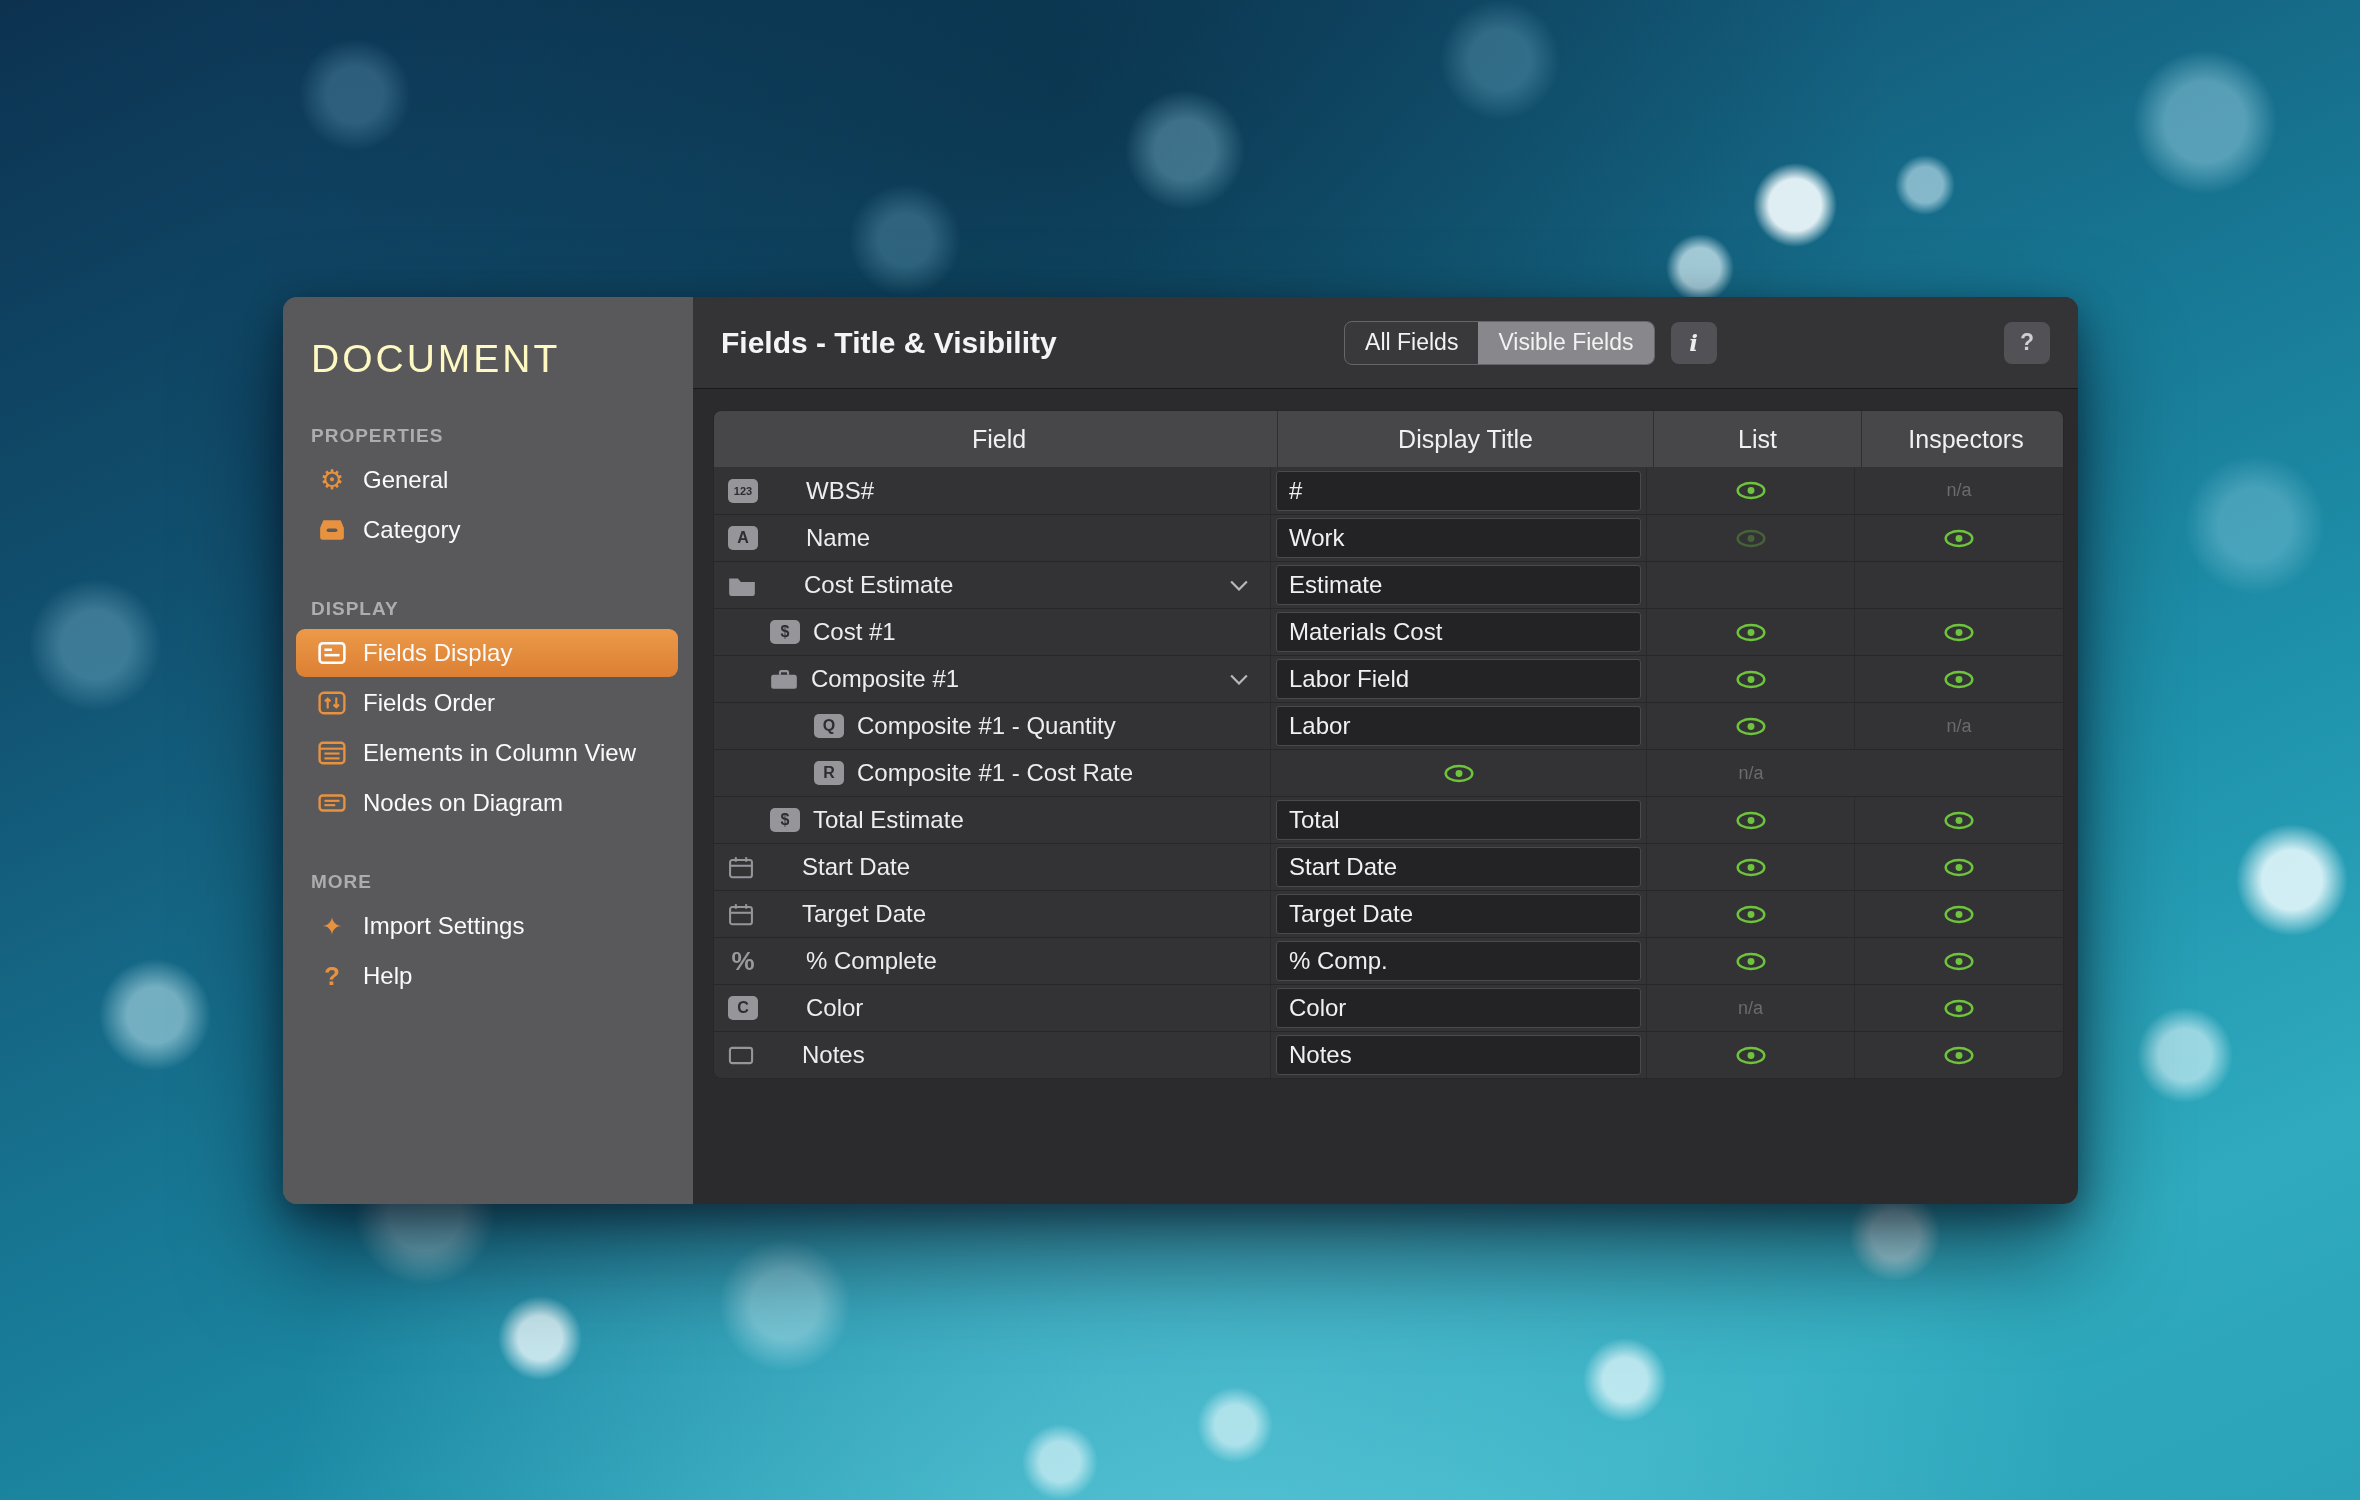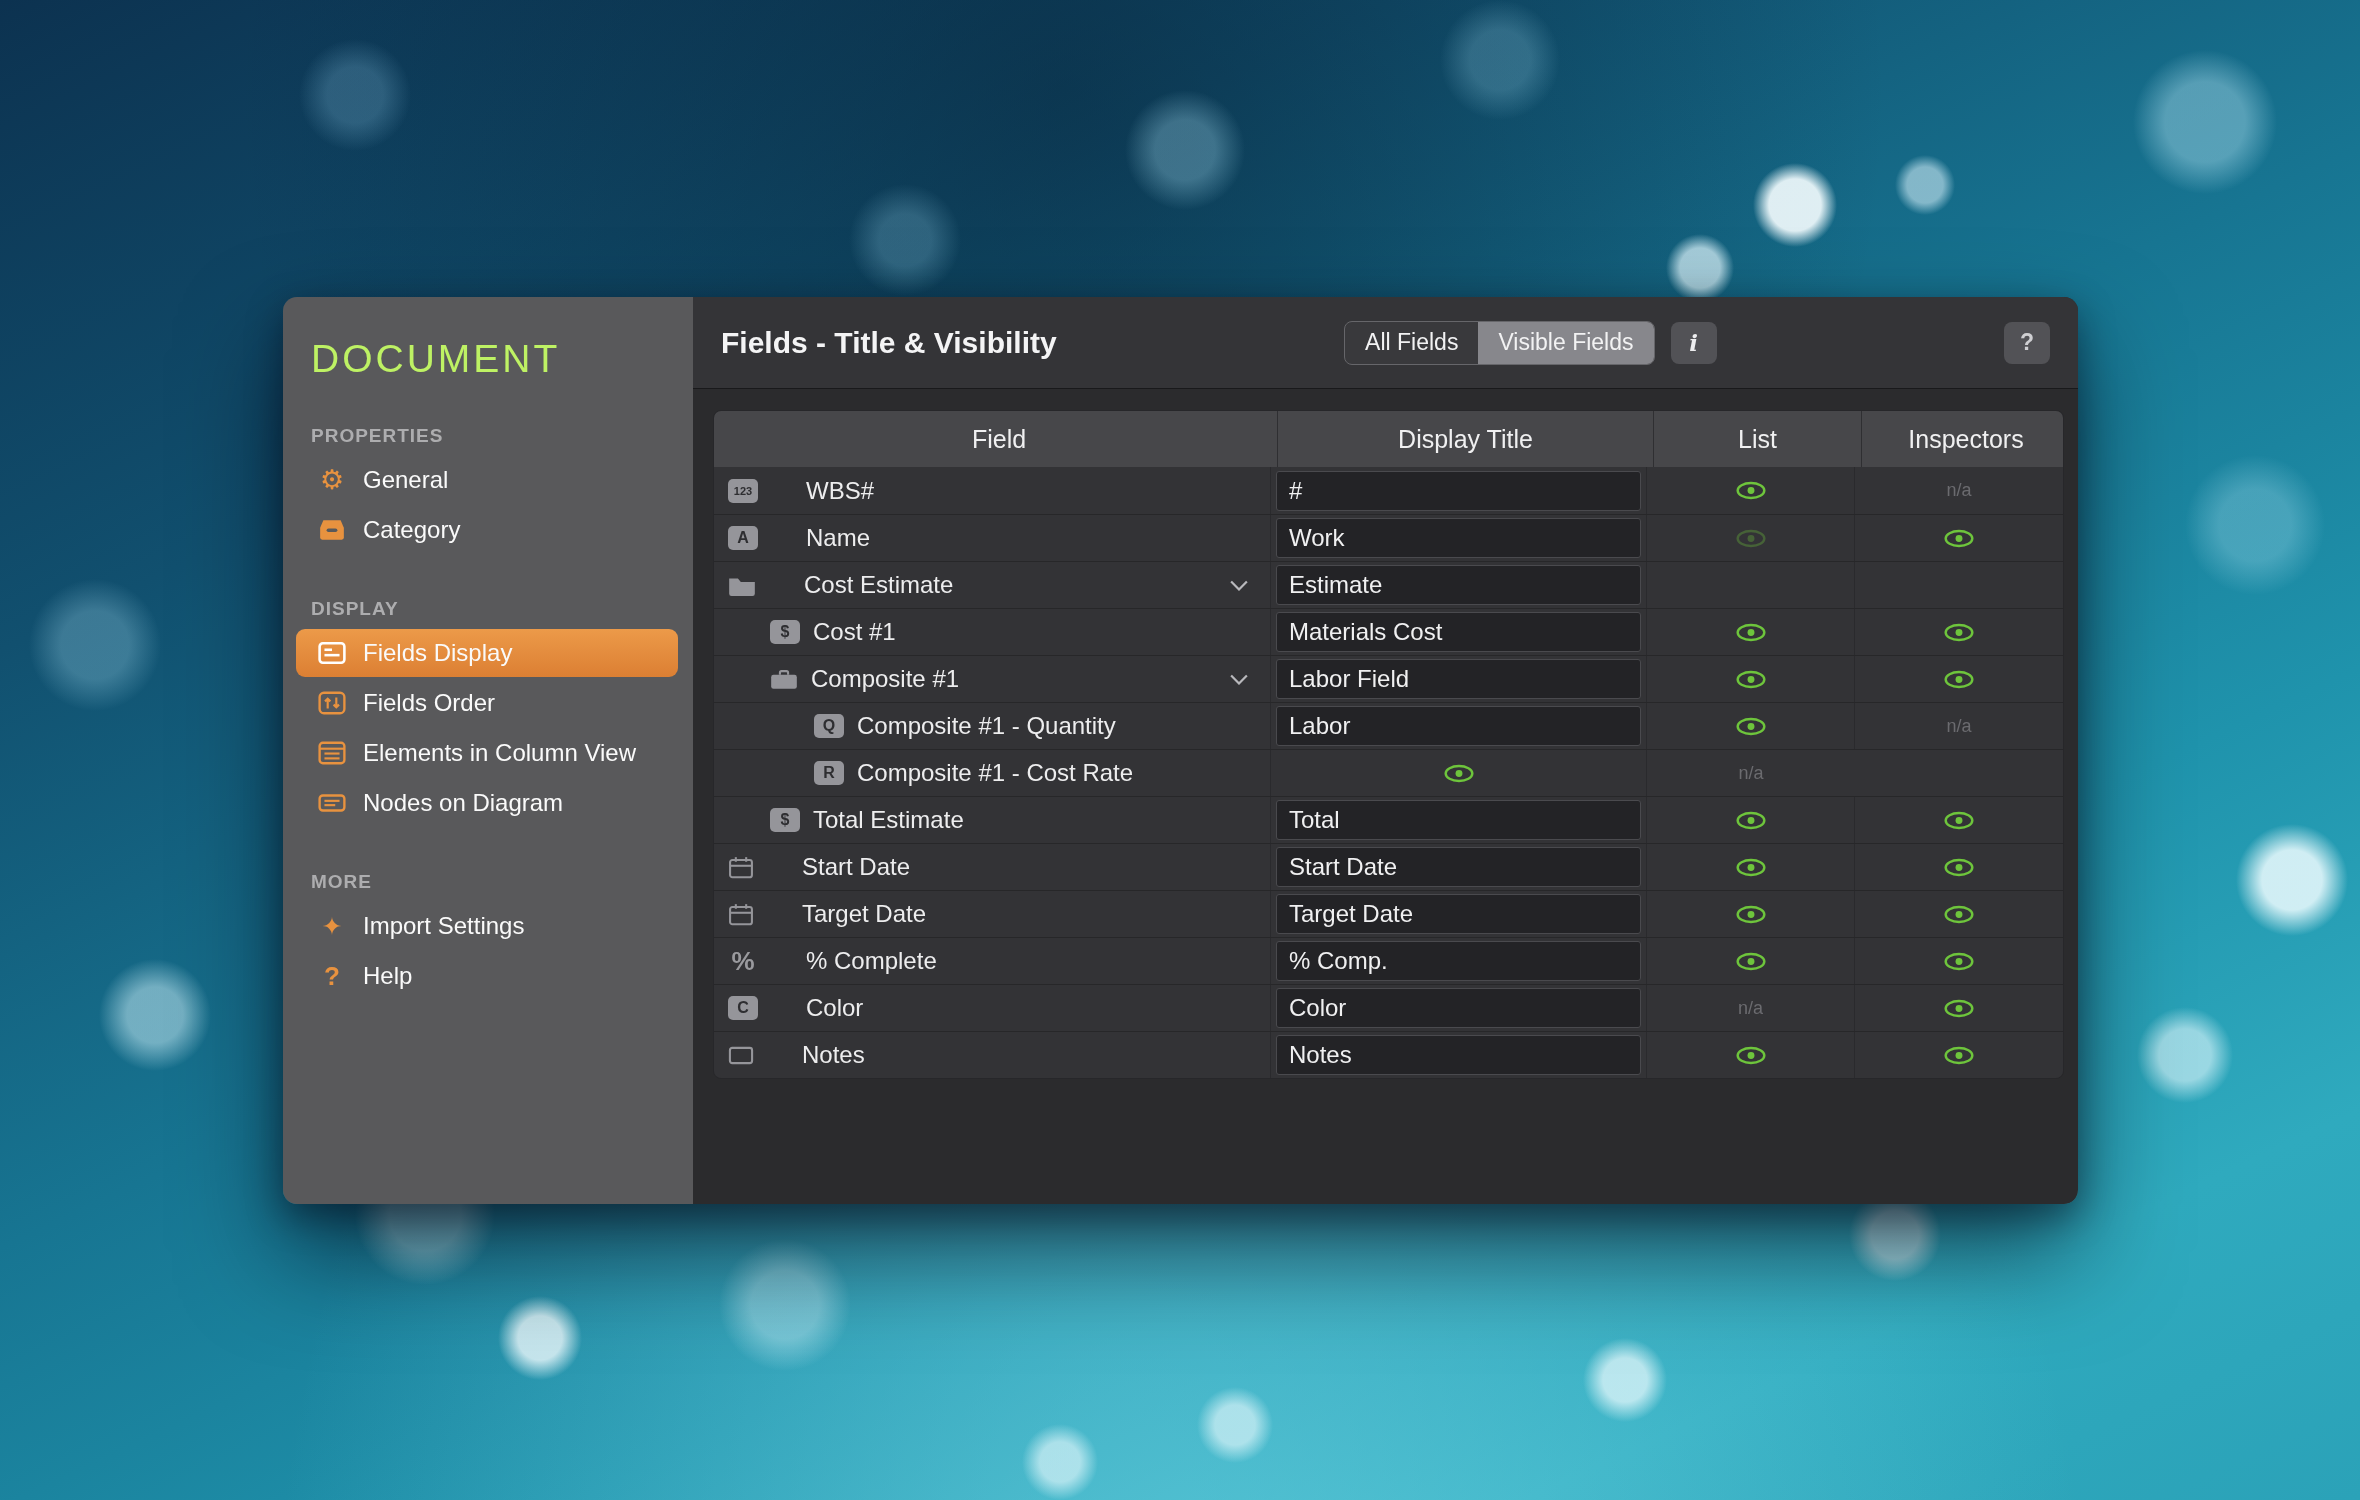--- a/index.html
+++ b/index.html
@@ -44,7 +44,7 @@
   }
   
   .sidebar { width:410px; flex:0 0 410px; background:#59595B; padding-top:34px; color:#fff; }
-  .doc-title { margin:6px 0 0 28px; font-size:39px; font-weight:300; letter-spacing:3px; color:#bef264; }
+  .doc-title { margin:6px 0 0 28px; font-size:39px; font-weight:300; letter-spacing:3px; color:#fef9c3; }
   .section { margin-top:44px; }
   .section-label { margin:0 0 9px 28px; font-size:19px; font-weight:700; letter-spacing:1px; color:#ADADAF; }
   .item { height:48px; display:flex; align-items:center; gap:15px; padding-left:20px;

